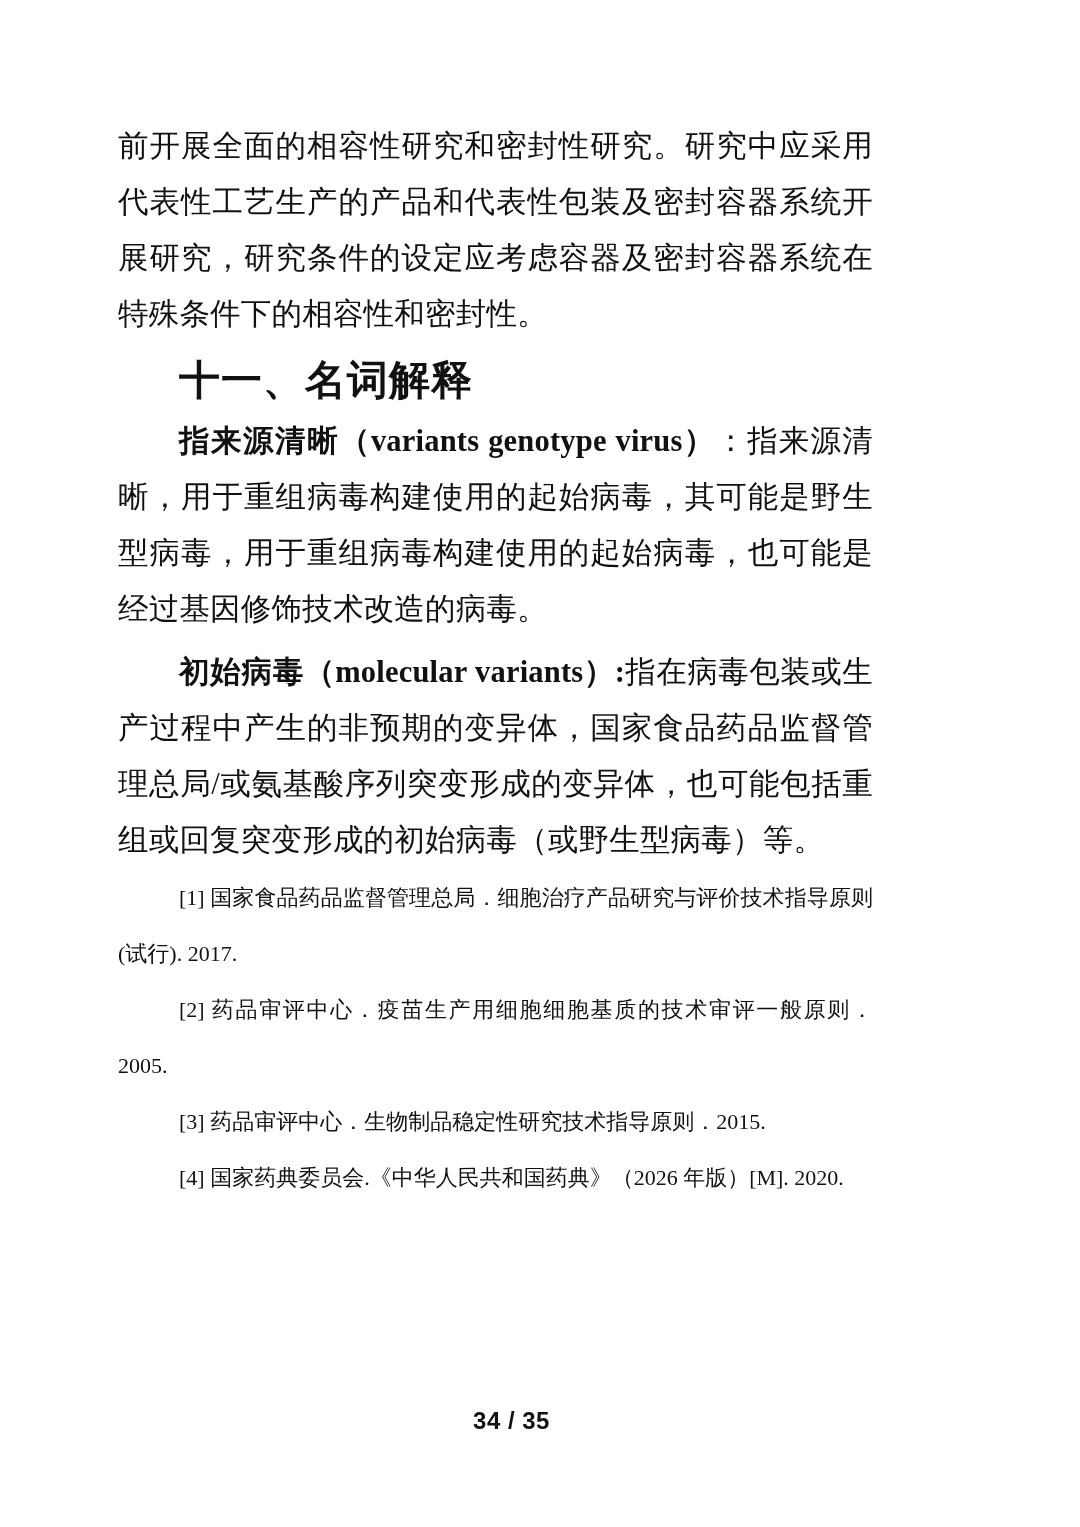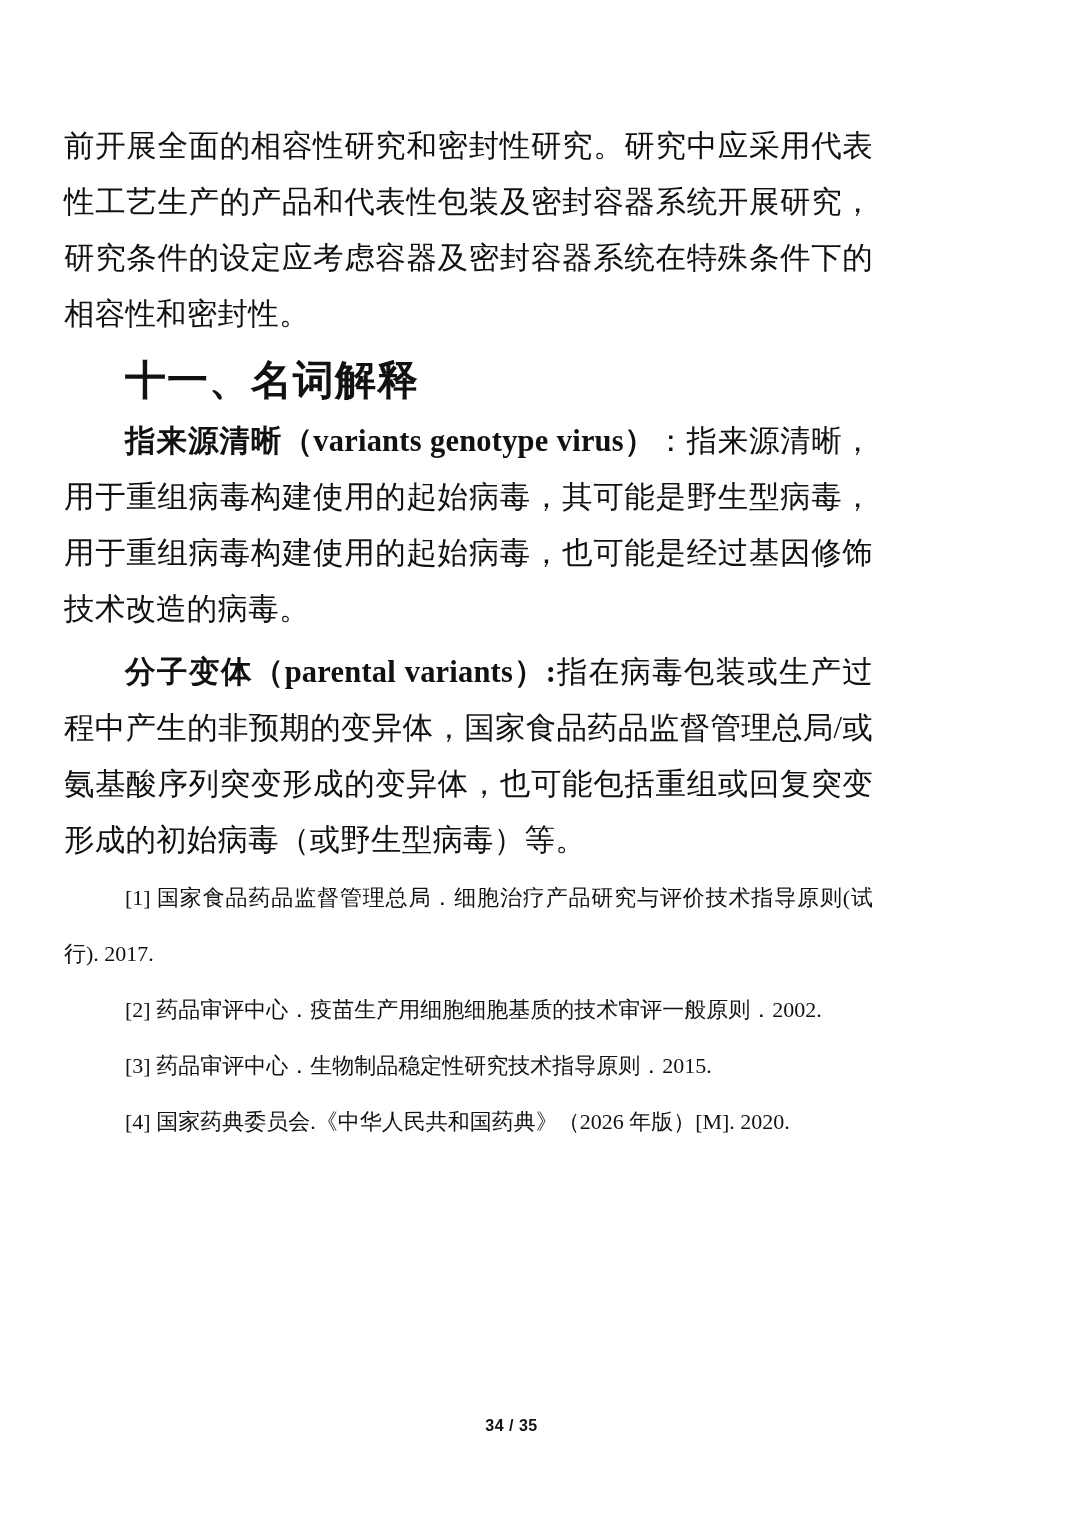--- a/index.html
+++ b/index.html
@@ -21,7 +21,7 @@
     width: 1023px;
     height: 1527px;
     box-sizing: border-box;
-    padding: 118px 150px 0 64px;
+    padding: 118px 150px 0 118px;
   }
   .para {
     font-size: 30.5px;

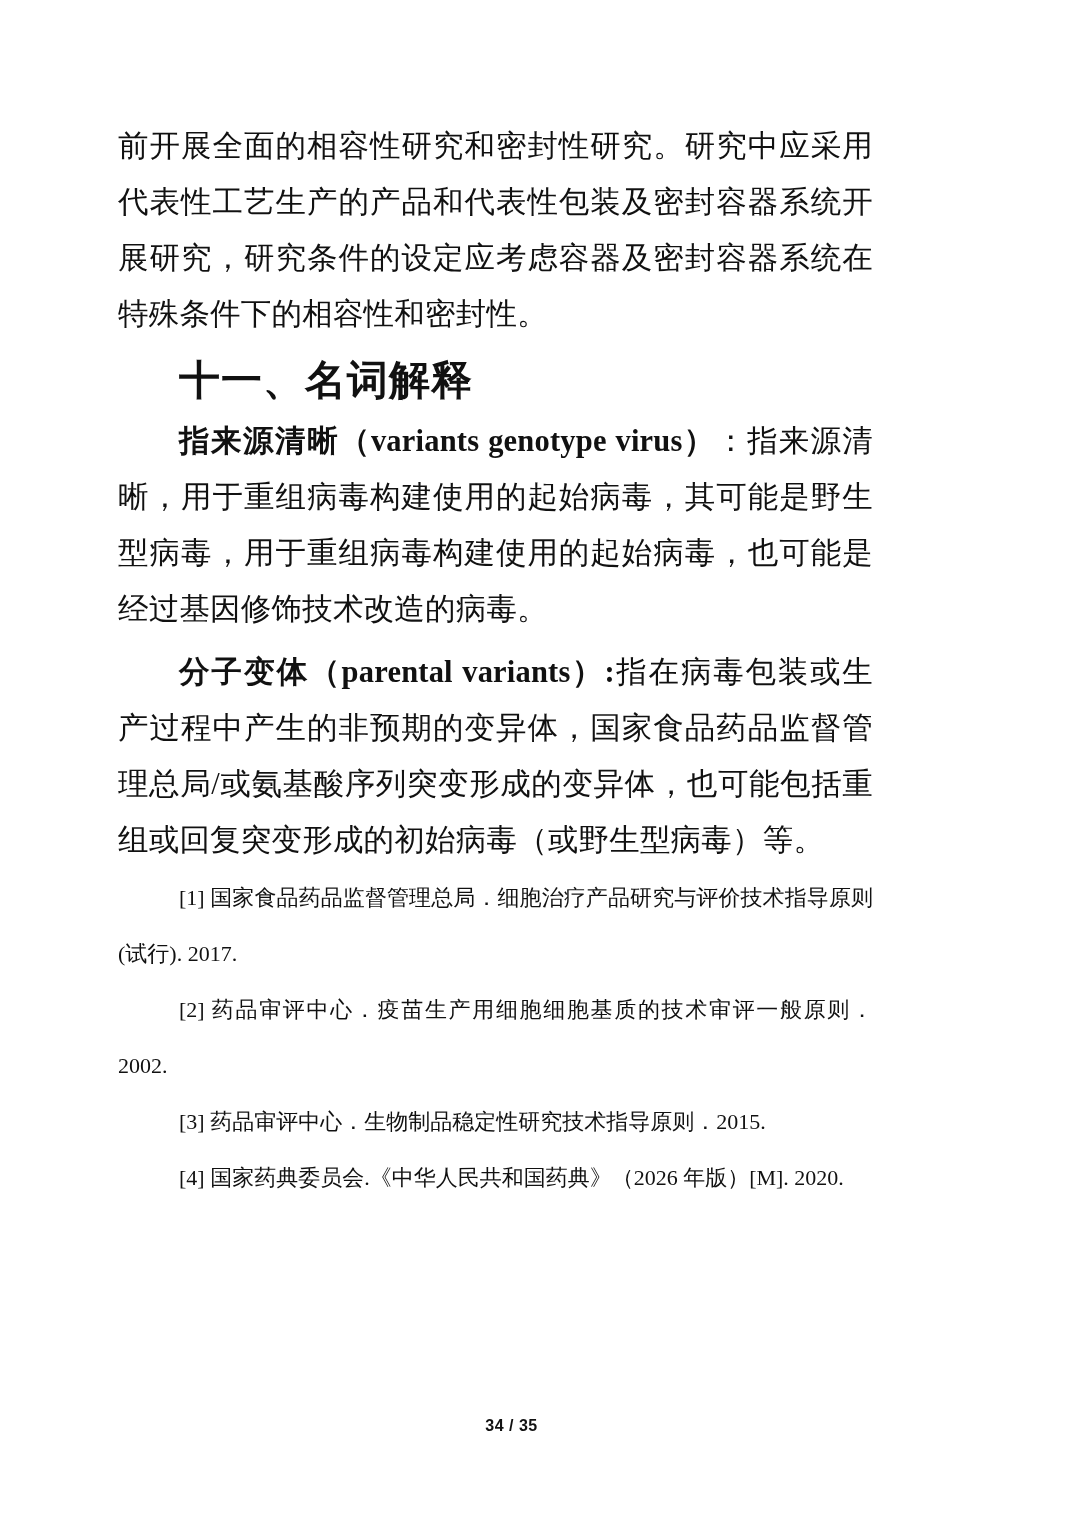--- a/index.html
+++ b/index.html
@@ -85,7 +85,7 @@
 
   <p class="para indent"><span class="term">指来源清晰</span><span class="term-en">（variants genotype virus）</span><span>：</span><span>指来源清晰，用于重组病毒构建使用的起始病毒，其可能是野生型病毒，用于重组病毒构建使用的起始病毒，也可能是经过基因修饰技术改造的病毒。</span></p>
 
-  <p class="para indent sp-before"><span class="term">分子变体</span><span class="term-en">（parental variants）</span><span class="term-en">:</span><span>指在病毒包装或生产过程中产生的非预期的变异体，国家食品药品监督管理总局/或氨基酸序列突变形成的变异体，也可能包括重组或回复突变形成的初始病毒（或野生型病毒）等。</span></p>
+  <p class="para indent sp-before"><span class="term">初始病毒</span><span class="term-en">（parental variants）</span><span class="term-en">:</span><span>指在病毒包装或生产过程中产生的非预期的变异体，国家食品药品监督管理总局/或氨基酸序列突变形成的变异体，也可能包括重组或回复突变形成的初始病毒（或野生型病毒）等。</span></p>
 
 
   <p class="ref">[1] 国家食品药品监督管理总局．细胞治疗产品研究与评价技术指导原则(试行). 2017.</p>

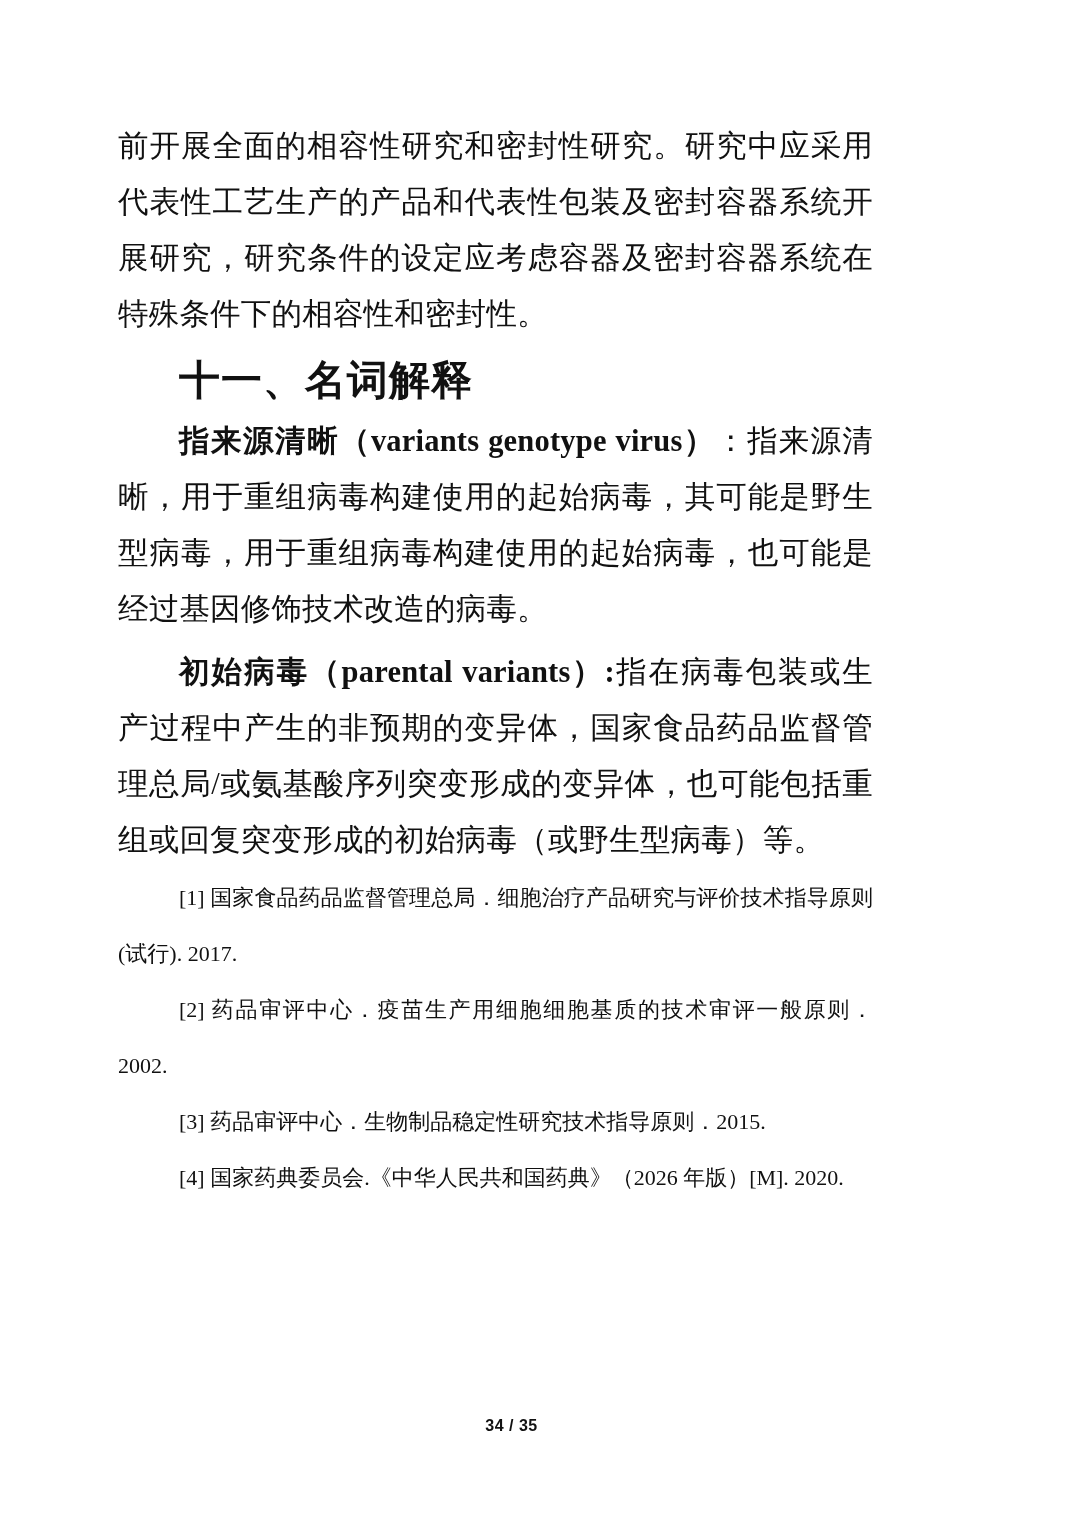--- a/index.html
+++ b/index.html
@@ -85,7 +85,7 @@
 
   <p class="para indent"><span class="term">指来源清晰</span><span class="term-en">（variants genotype virus）</span><span>：</span><span>指来源清晰，用于重组病毒构建使用的起始病毒，其可能是野生型病毒，用于重组病毒构建使用的起始病毒，也可能是经过基因修饰技术改造的病毒。</span></p>
 
-  <p class="para indent sp-before"><span class="term">初始病毒</span><span class="term-en">（parental variants）</span><span class="term-en">:</span><span>指在病毒包装或生产过程中产生的非预期的变异体，国家食品药品监督管理总局/或氨基酸序列突变形成的变异体，也可能包括重组或回复突变形成的初始病毒（或野生型病毒）等。</span></p>
+  <p class="para indent sp-before"><span class="term">初始病毒</span><span class="term-en">（molecular variants）</span><span class="term-en">:</span><span>指在病毒包装或生产过程中产生的非预期的变异体，国家食品药品监督管理总局/或氨基酸序列突变形成的变异体，也可能包括重组或回复突变形成的初始病毒（或野生型病毒）等。</span></p>
 
 
   <p class="ref">[1] 国家食品药品监督管理总局．细胞治疗产品研究与评价技术指导原则(试行). 2017.</p>

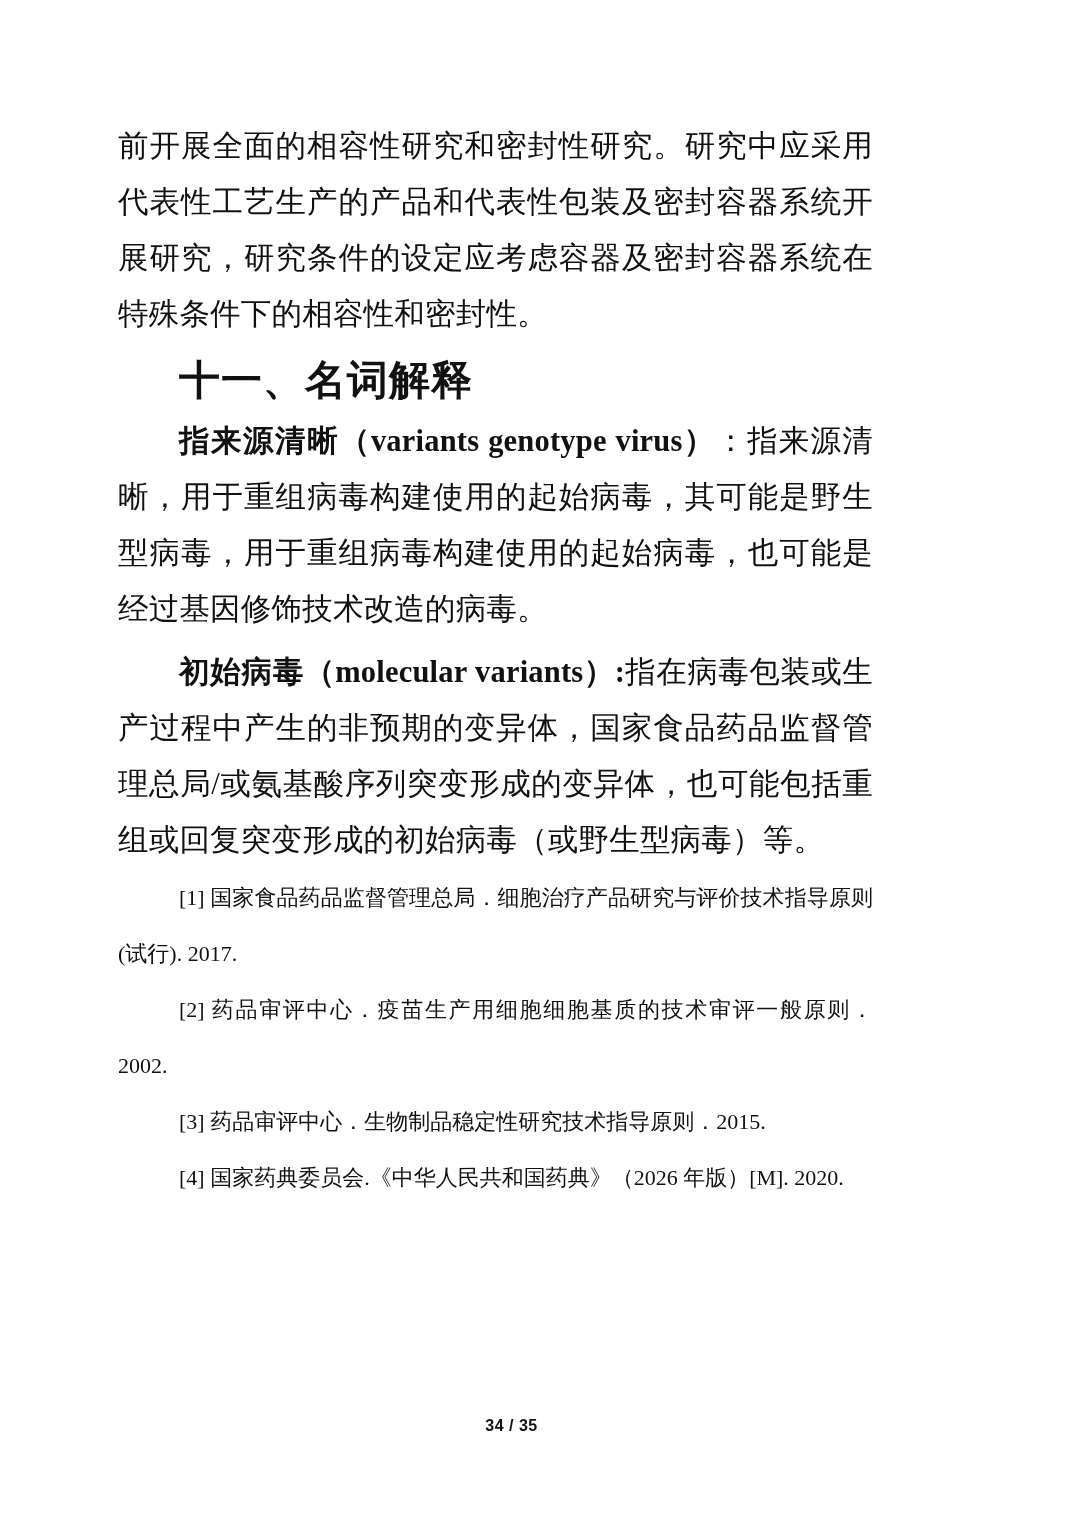--- a/index.html
+++ b/index.html
@@ -89,7 +89,7 @@
 
 
   <p class="ref">[1] 国家食品药品监督管理总局．细胞治疗产品研究与评价技术指导原则(试行). 2017.</p>
-  <p class="ref">[2] 药品审评中心．疫苗生产用细胞细胞基质的技术审评一般原则．2002.</p>
+  <p class="ref">[2] 药品审评中心．疫苗生产用细胞细胞基质的技术审评一般原则．2005.</p>
   <p class="ref">[3] 药品审评中心．生物制品稳定性研究技术指导原则．2015.</p>
   <p class="ref">[4] 国家药典委员会.《中华人民共和国药典》（2026 年版）[M]. 2020.</p>
 

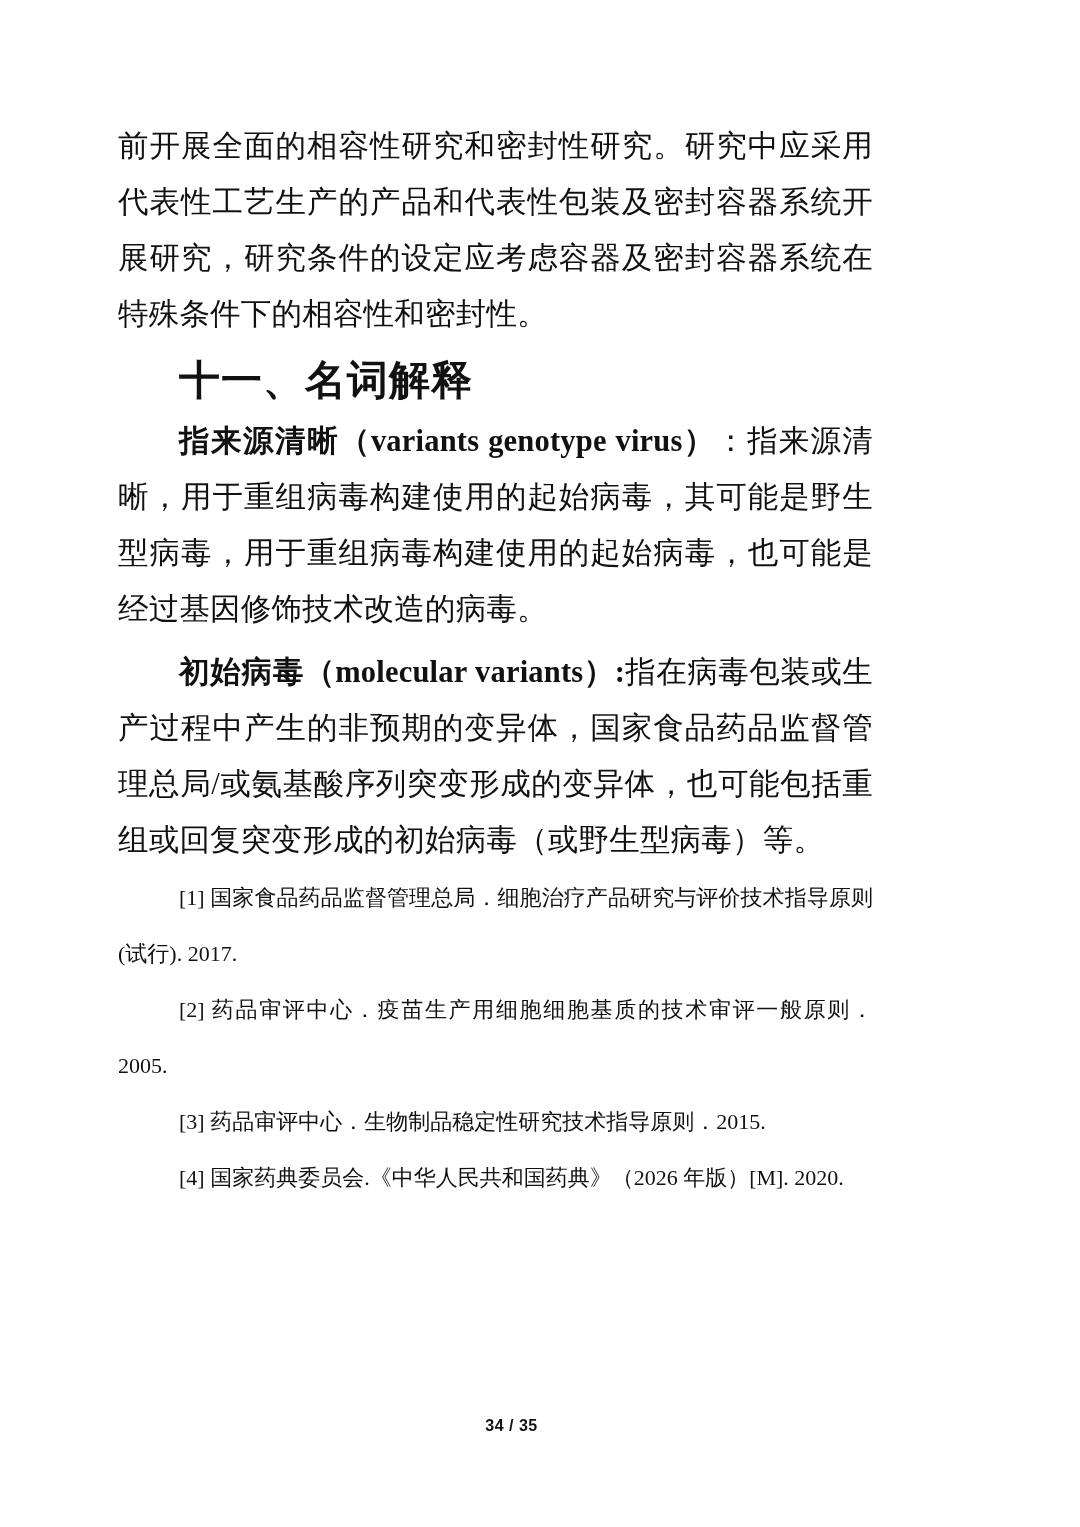--- a/index.html
+++ b/index.html
@@ -66,7 +66,7 @@
     right: 0;
     bottom: 92px;
     text-align: center;
-    font-size: 16px;
+    font-size: 24px;
     font-weight: bold;
     font-family: "Liberation Sans", "DejaVu Sans", sans-serif;
     letter-spacing: 0.5px;

